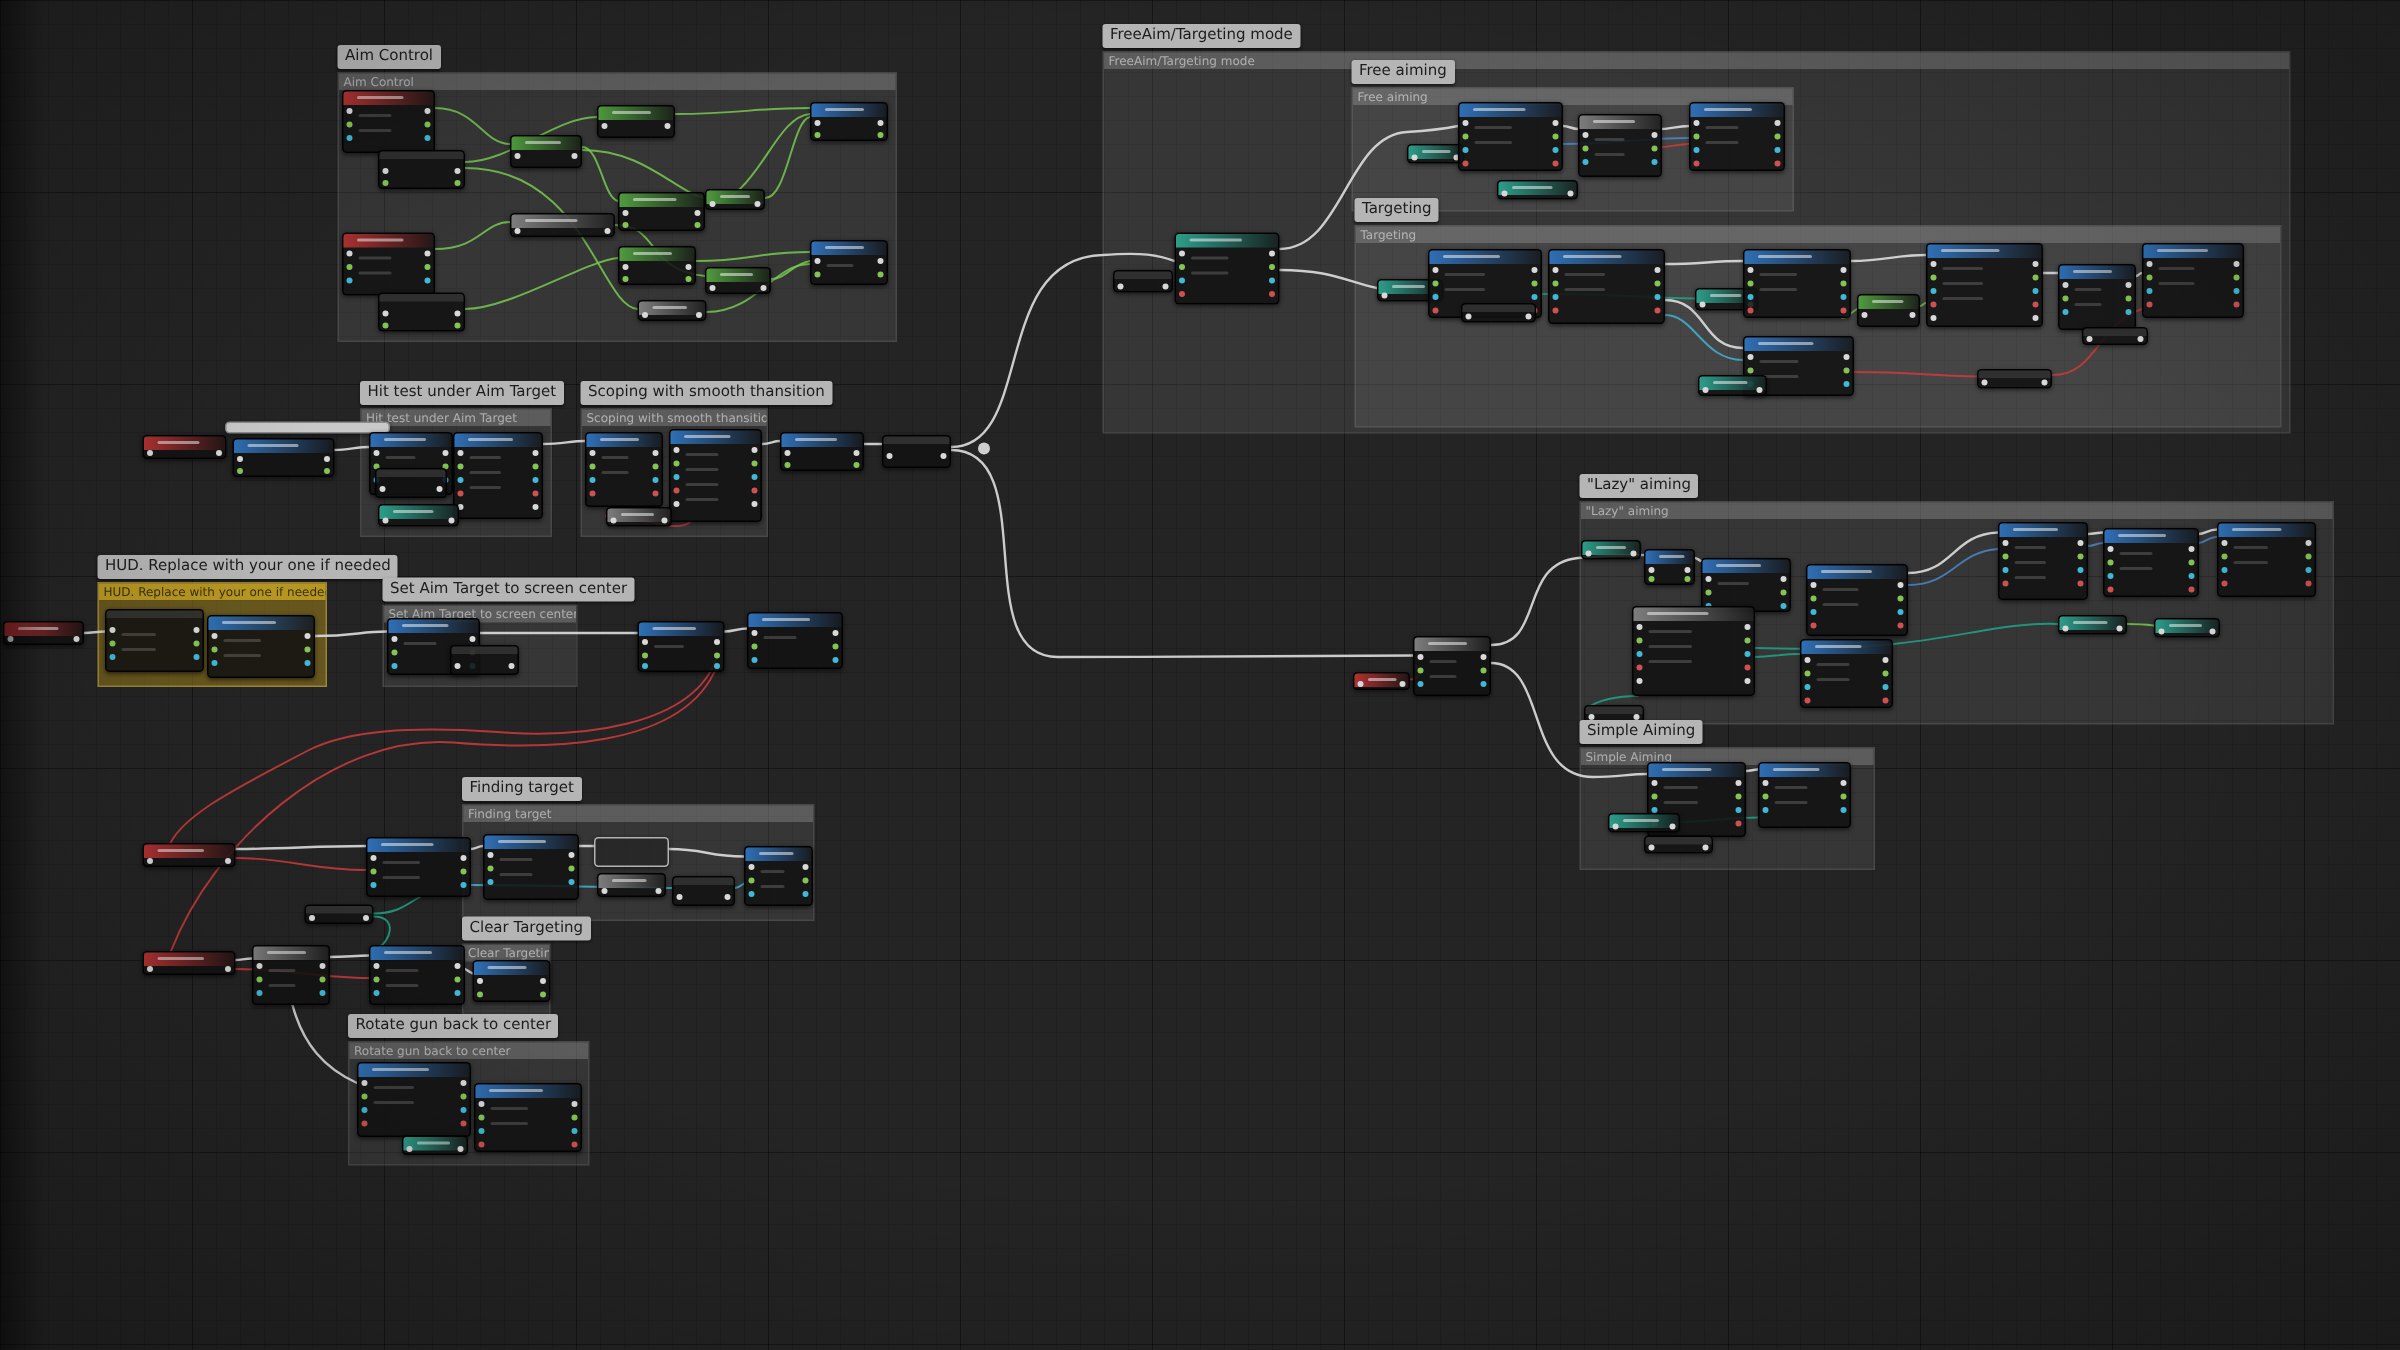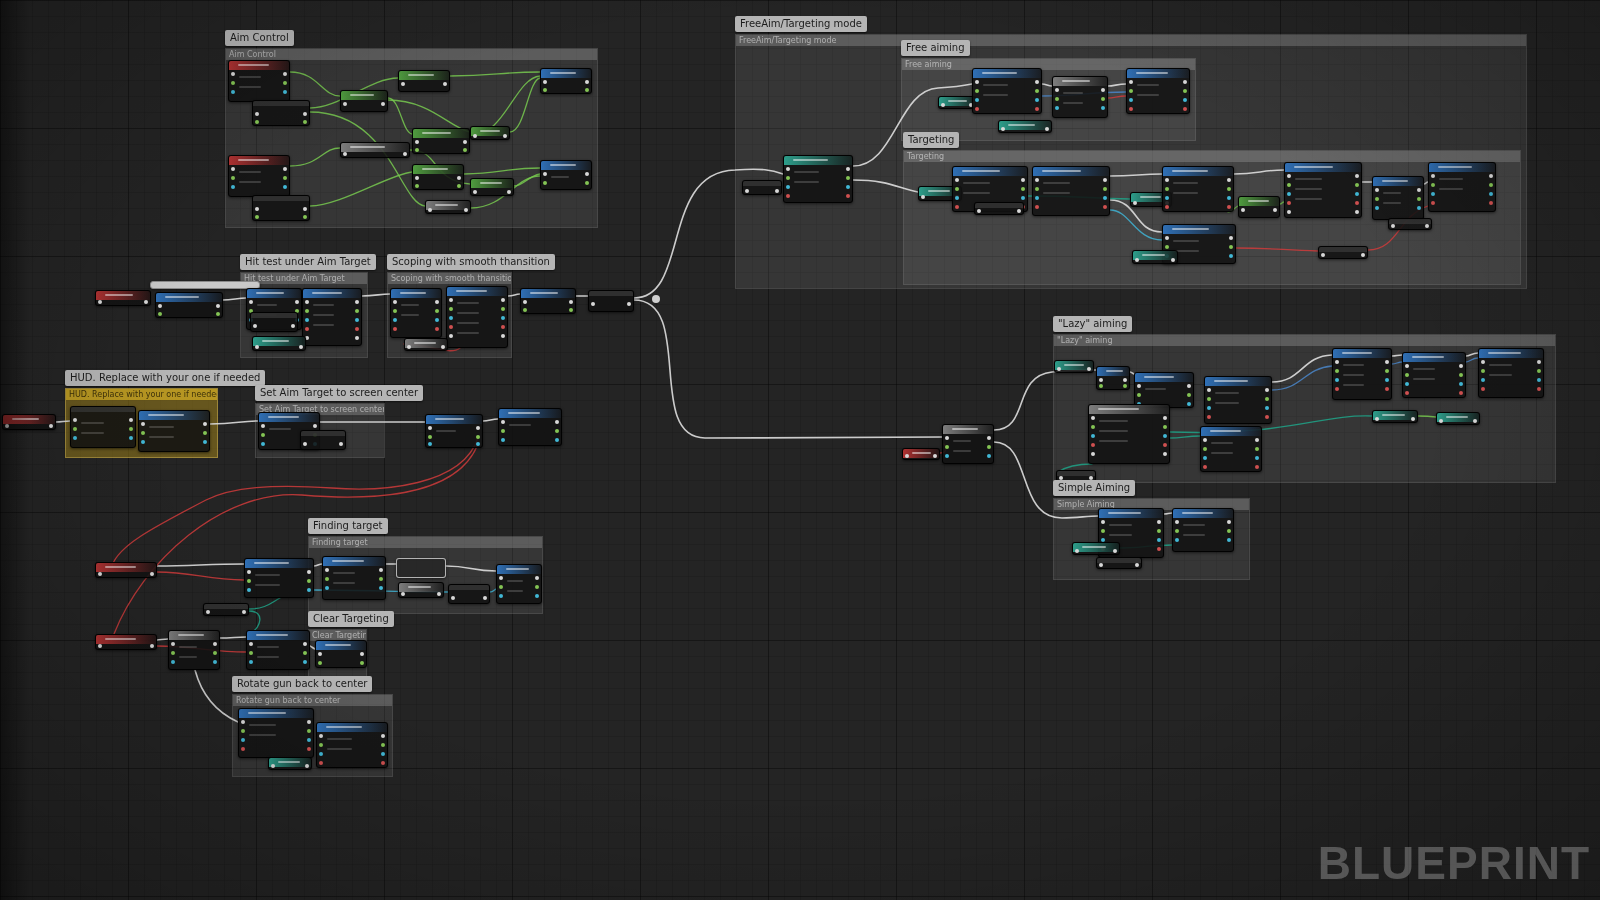--- a/index.html
+++ b/index.html
@@ -1049,7 +1049,6 @@
       <div class="pin" style="background: rgb(216, 216, 216); top: 5px; left: 2px;"></div>
       <div class="pin" style="background: rgb(216, 216, 216); top: 5px; right: 2px;"></div>
     </div>
-  <div class="watermark">BLUEPRINT</div>
 </div>
 
 </body></html>

